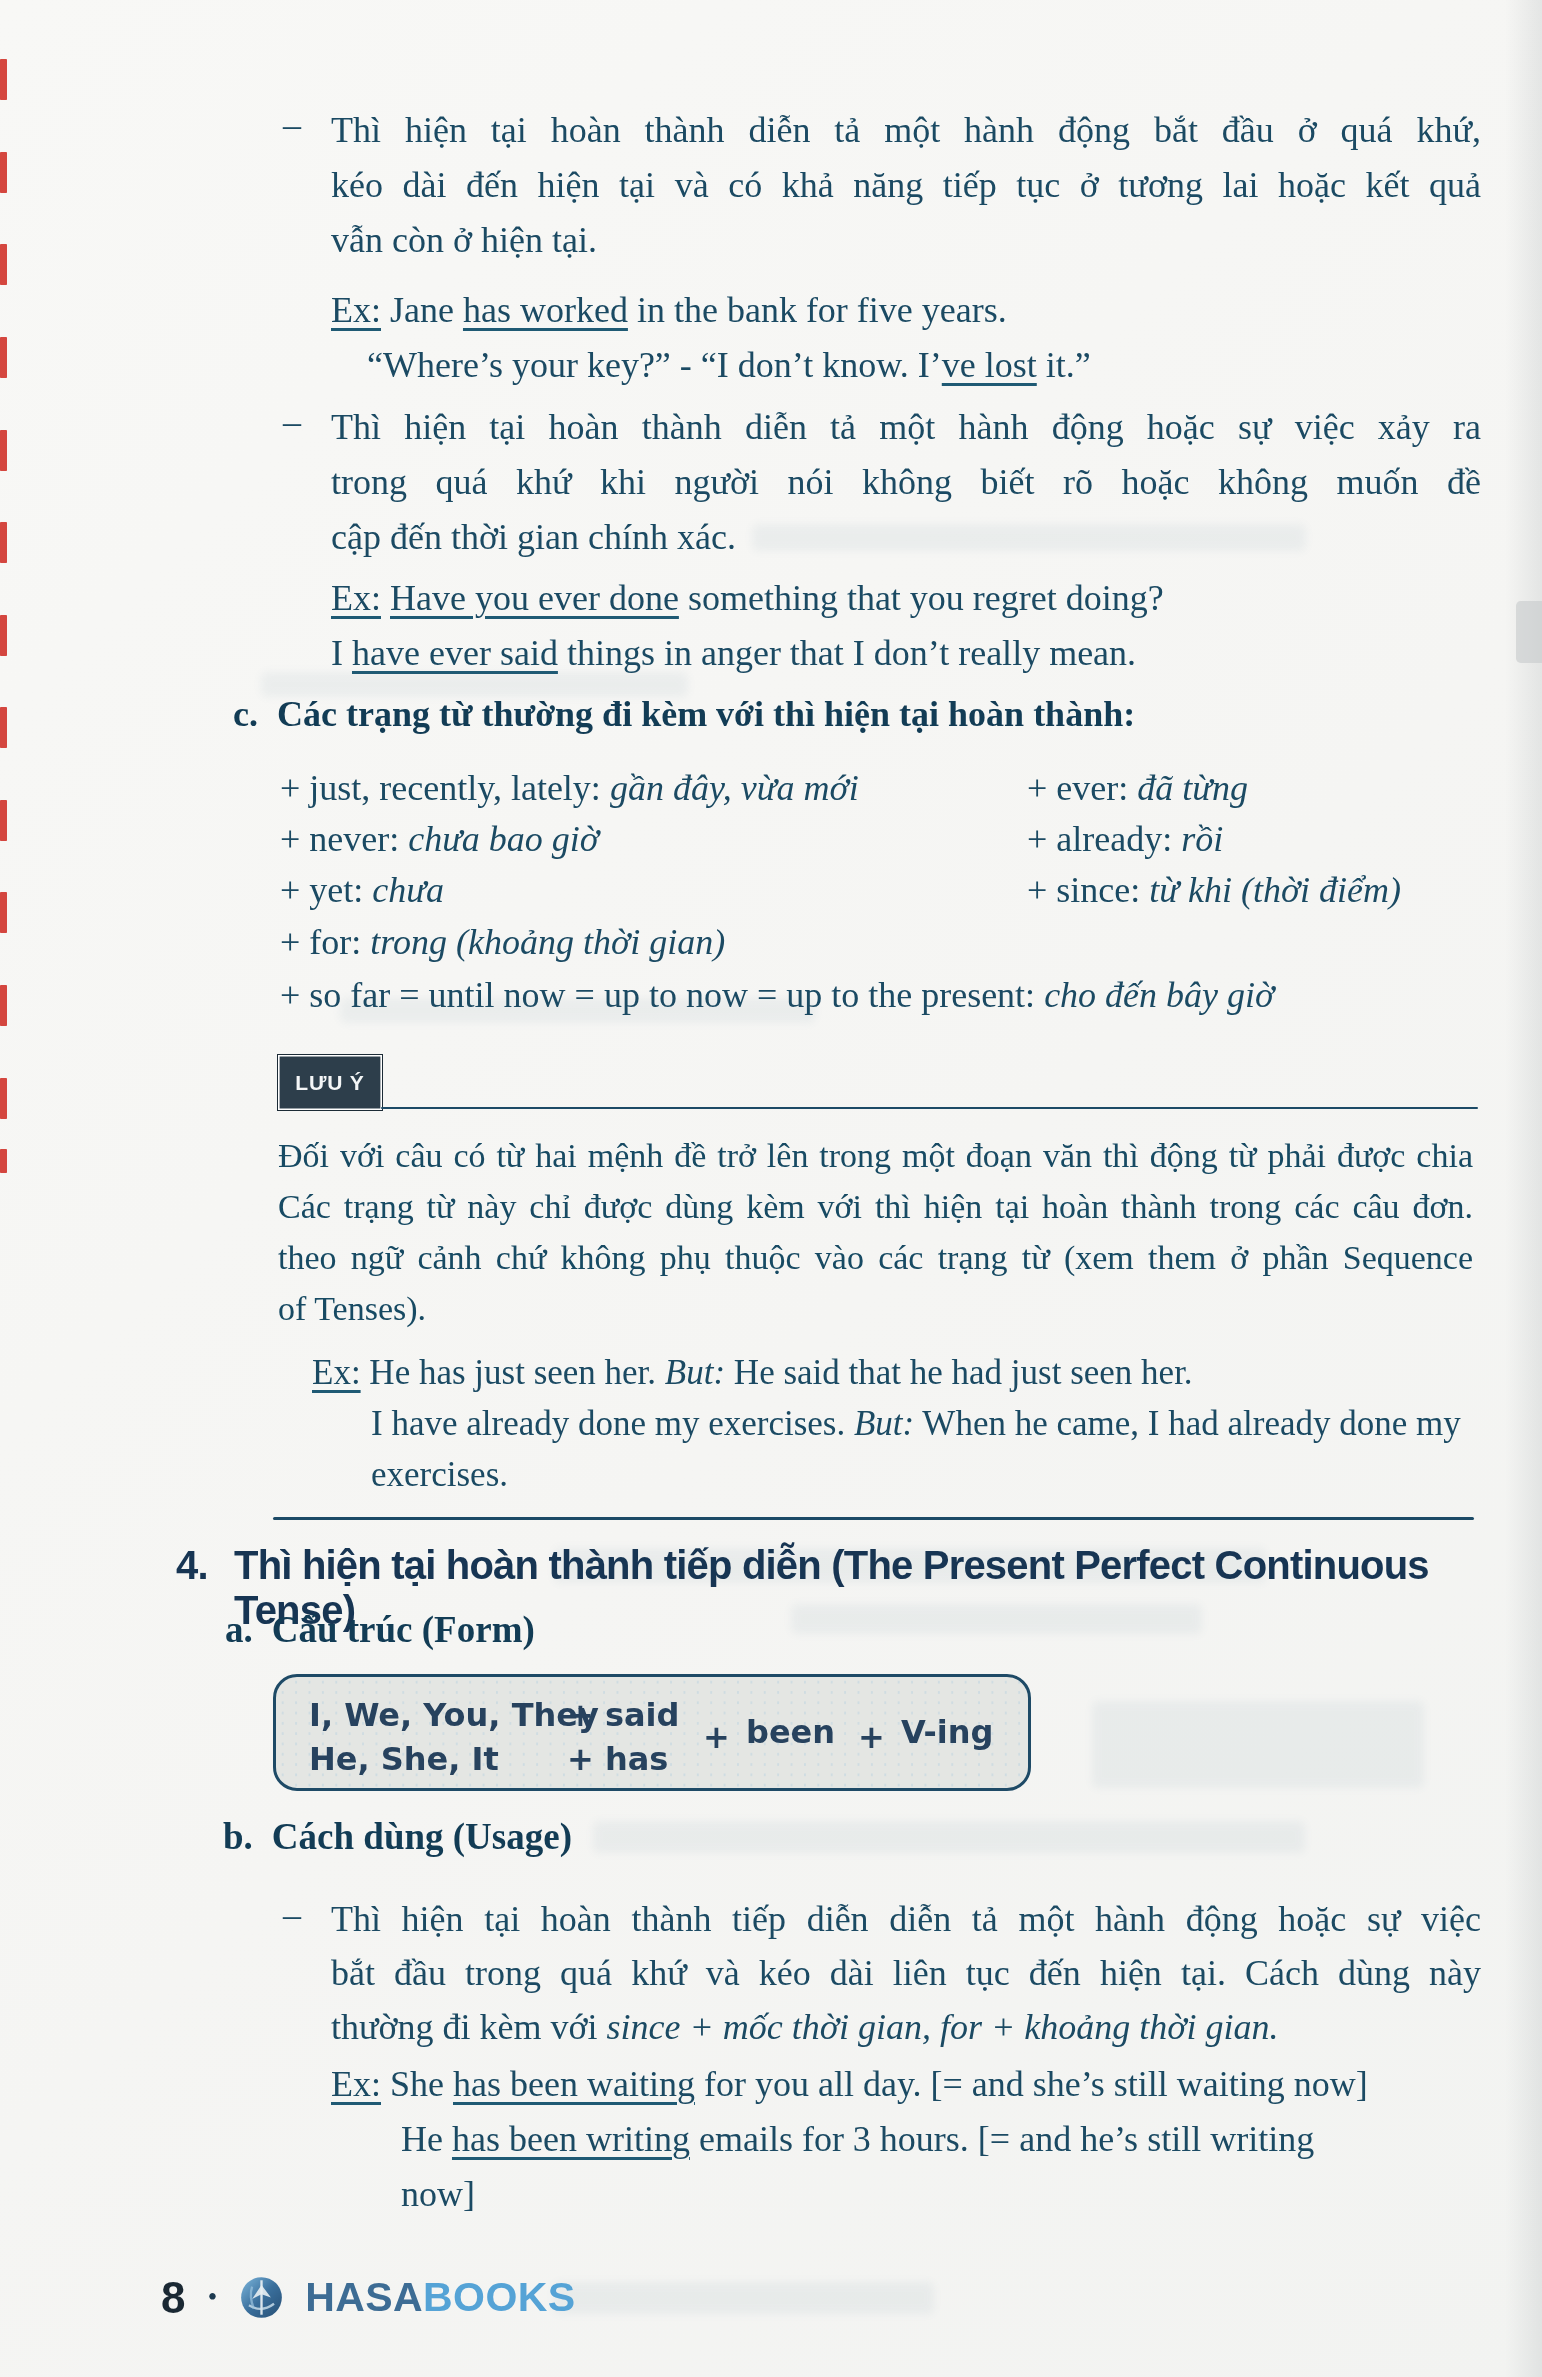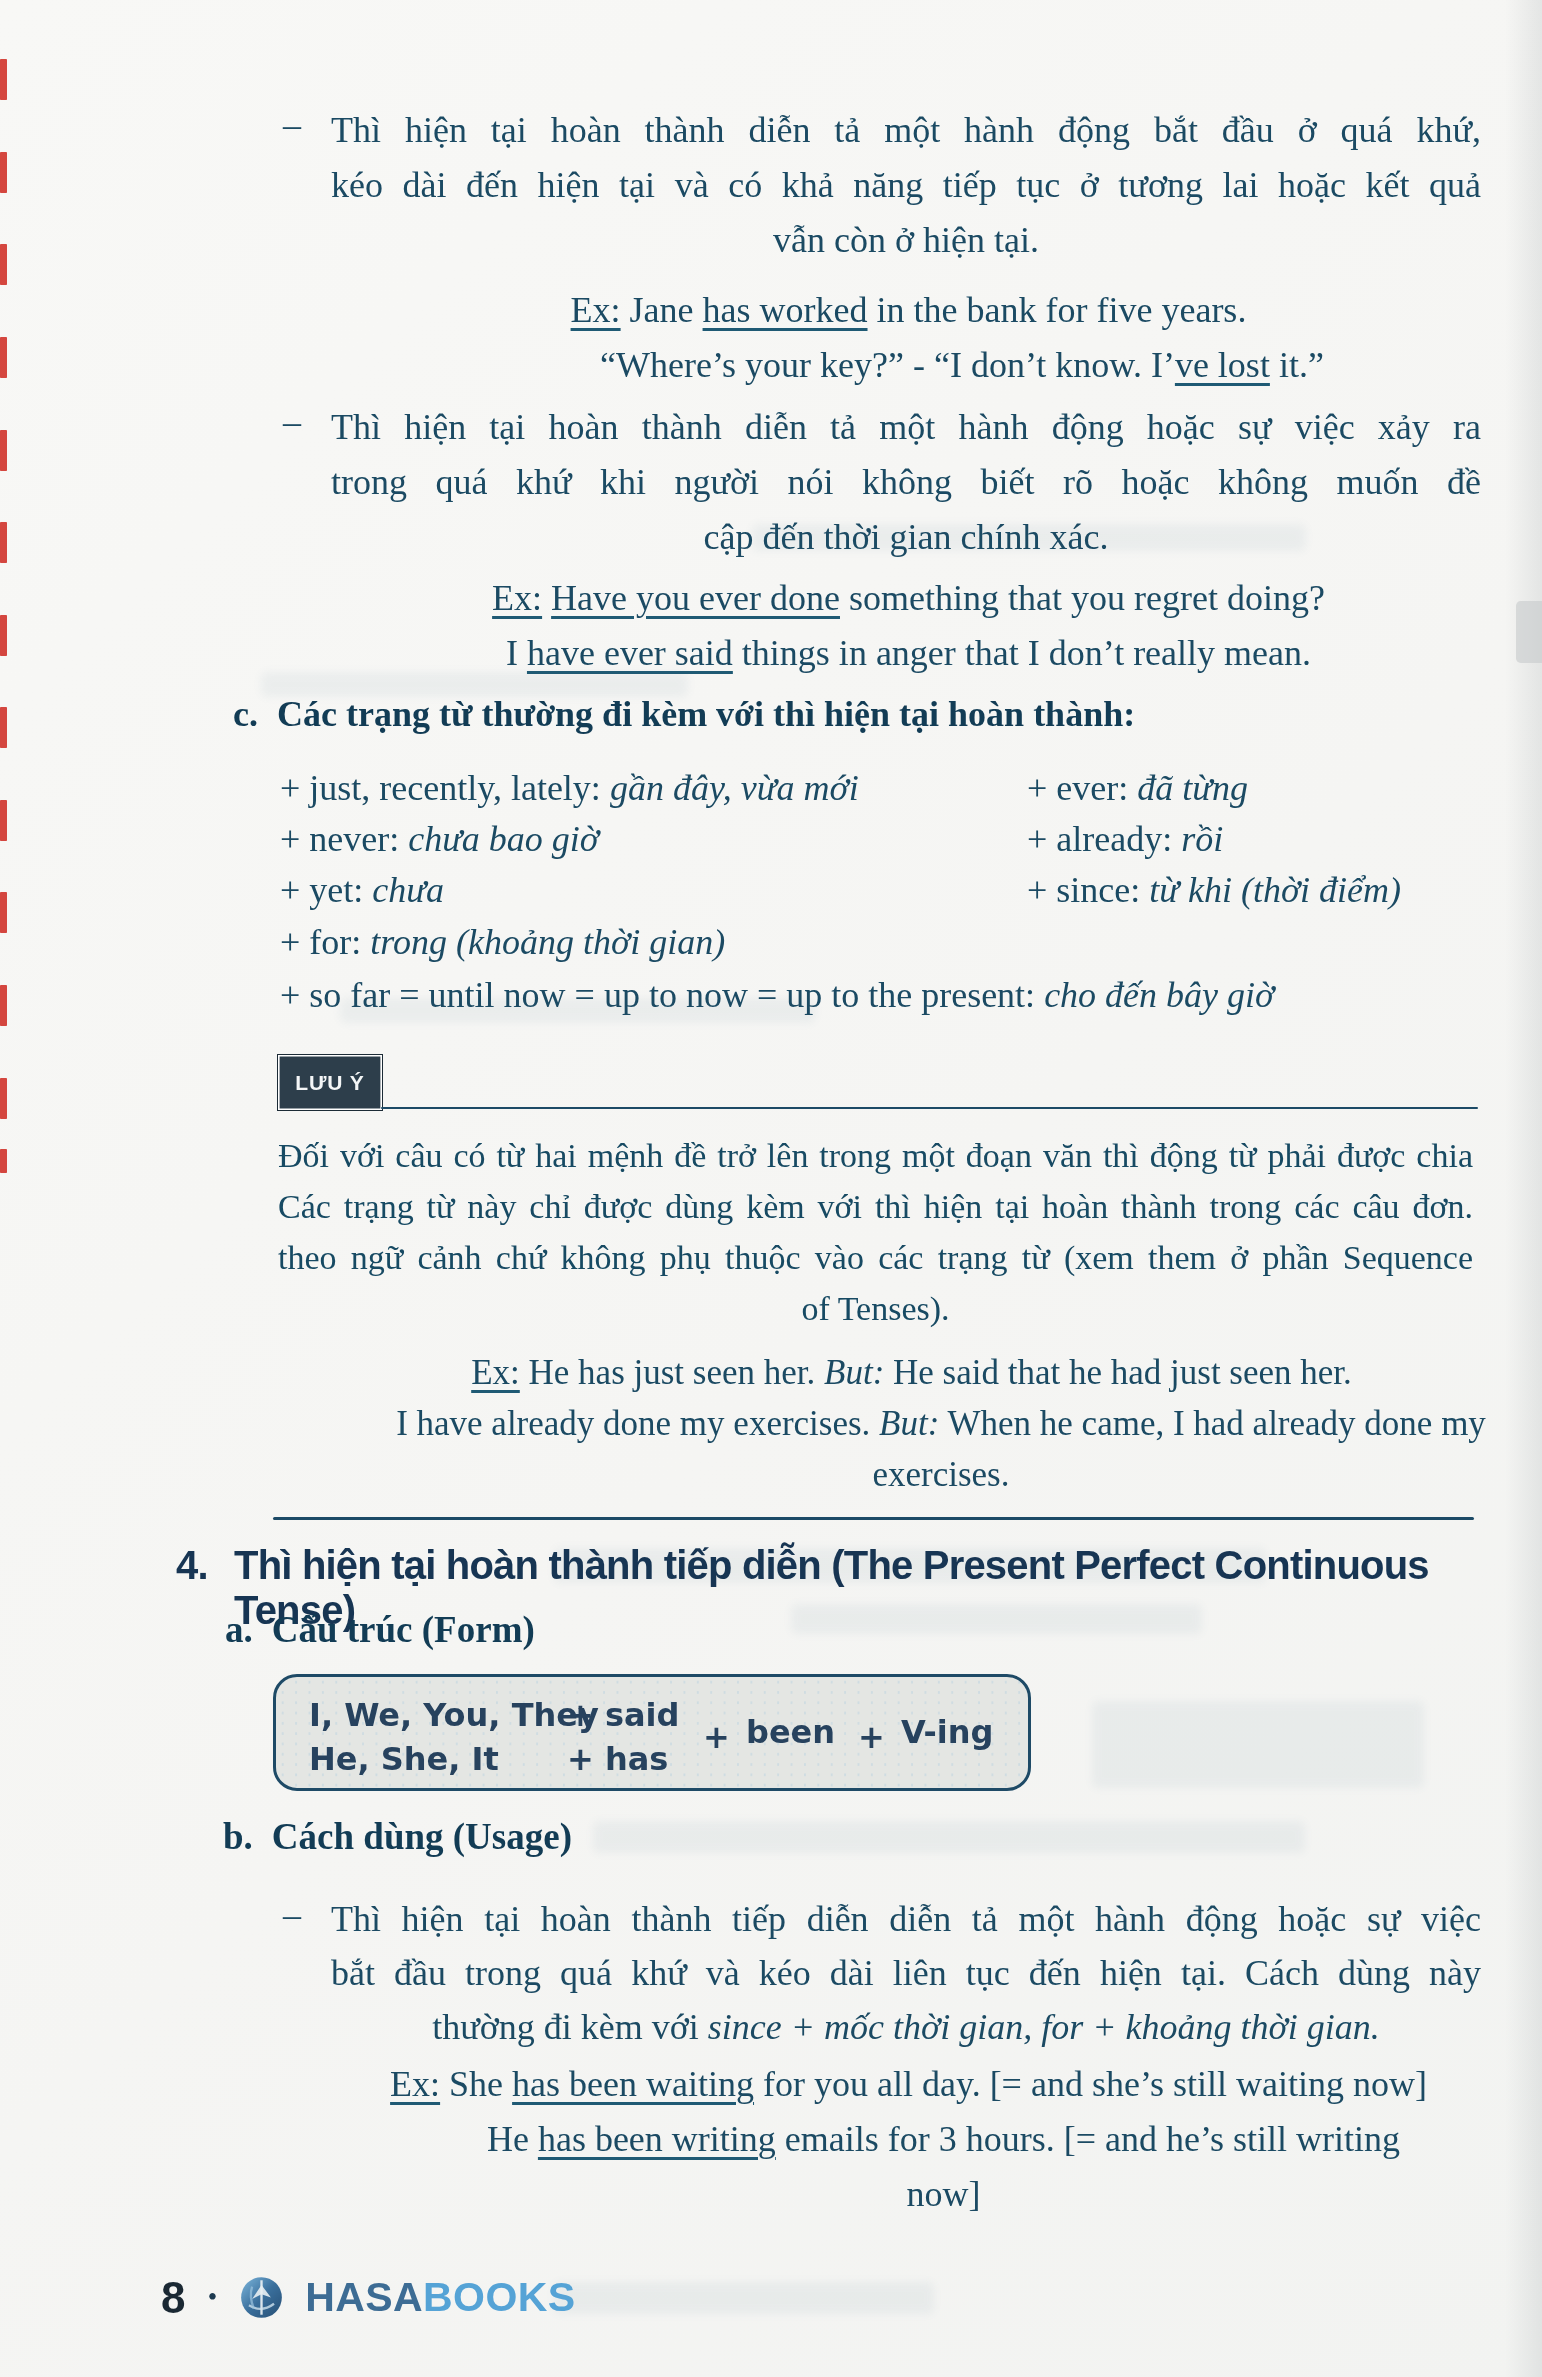--- a/index.html
+++ b/index.html
@@ -14,7 +14,7 @@
   
   .body45{font-size:36px; line-height:55px; color:#1b4a63;}
   .line-j{text-align:justify; text-align-last:justify;}
-  .line-l{text-align:center;}
+  .line-l{text-align:left;}
   .seg-u{text-decoration:underline; text-decoration-thickness:2.8px; text-underline-offset:5.5px; text-decoration-color:#1f5a74;}
   .seg-i{font-style:italic;}
   .dash{font-size:36px; color:#1b4a63;}

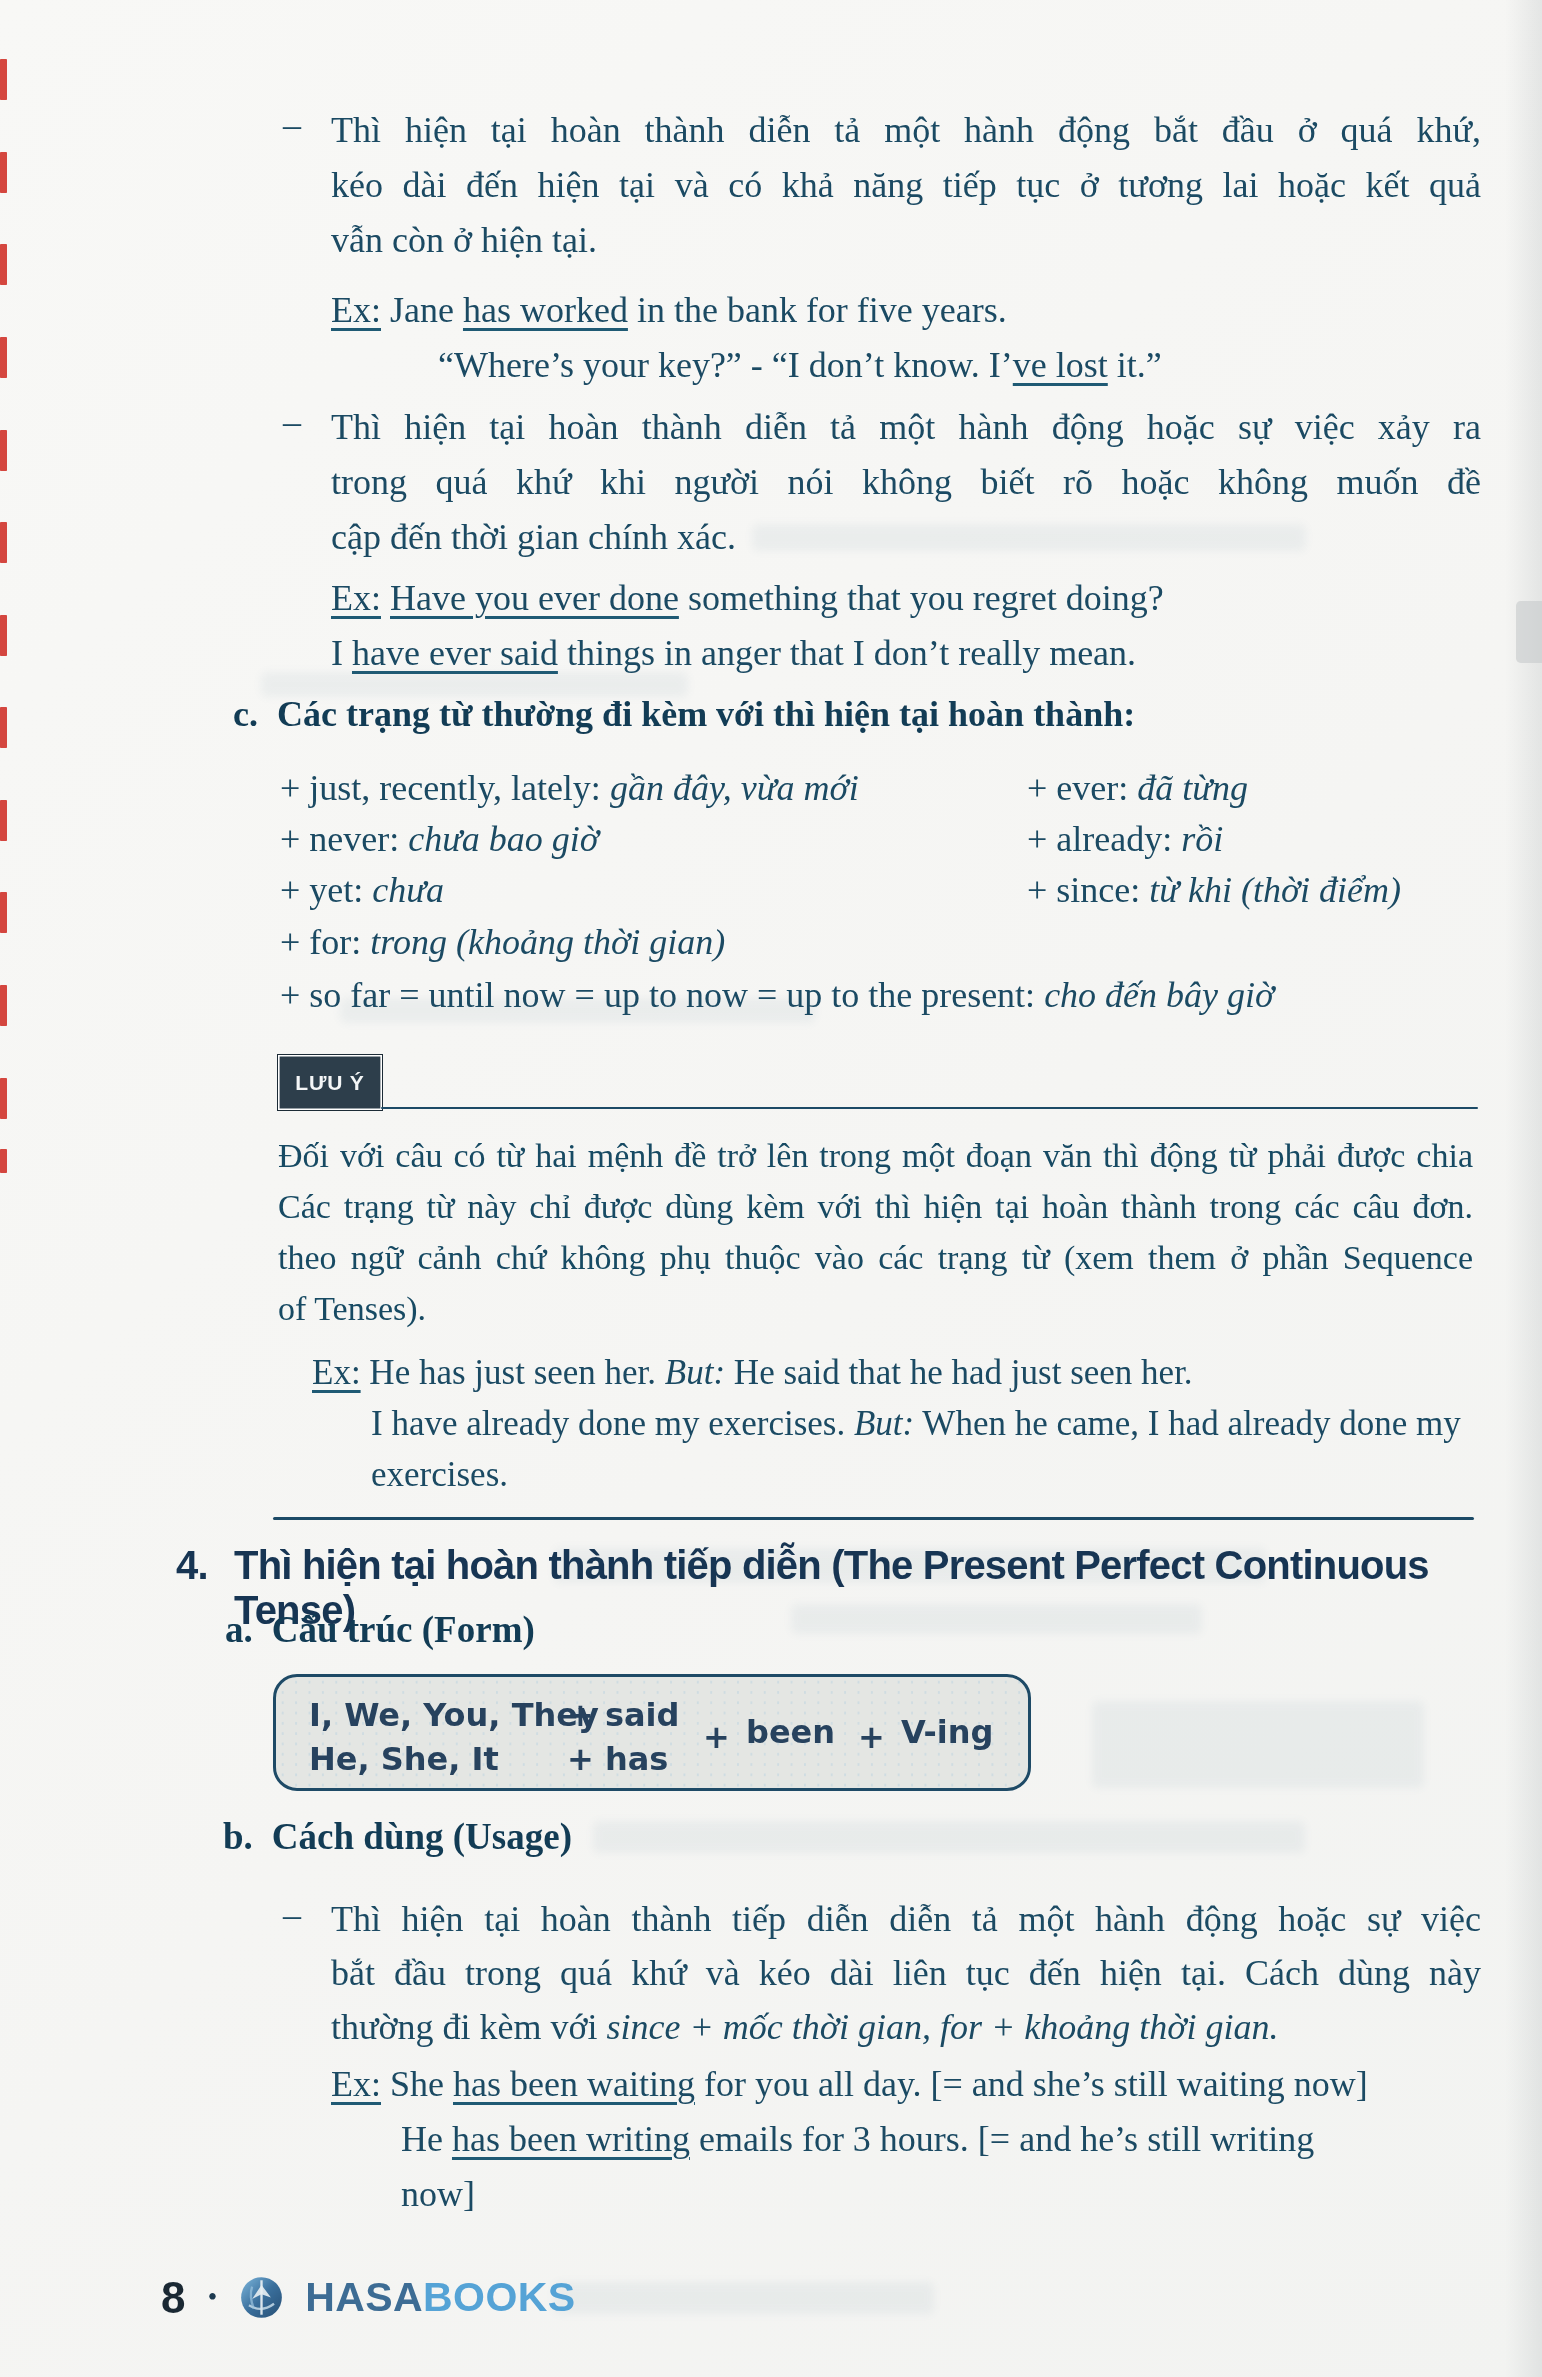--- a/index.html
+++ b/index.html
@@ -87,7 +87,7 @@
 
   <div class="abs body45" style="left:331px;top:283px;width:1155px">
     <div class="line-l"><span class="seg-u">Ex:</span><span> Jane </span><span class="seg-u">has worked</span><span> in the bank for five years.</span></div>
-    <div class="line-l" style="margin-left:107px"><span>“Where’s your key?” - “I don’t know. I’</span><span class="seg-u">ve lost</span><span> it.”</span></div>
+    <div class="line-l" style="margin-left:36px"><span>“Where’s your key?” - “I don’t know. I’</span><span class="seg-u">ve lost</span><span> it.”</span></div>
   </div>
 
   <div class="abs dash" style="left:283px;top:401px">–</div>

